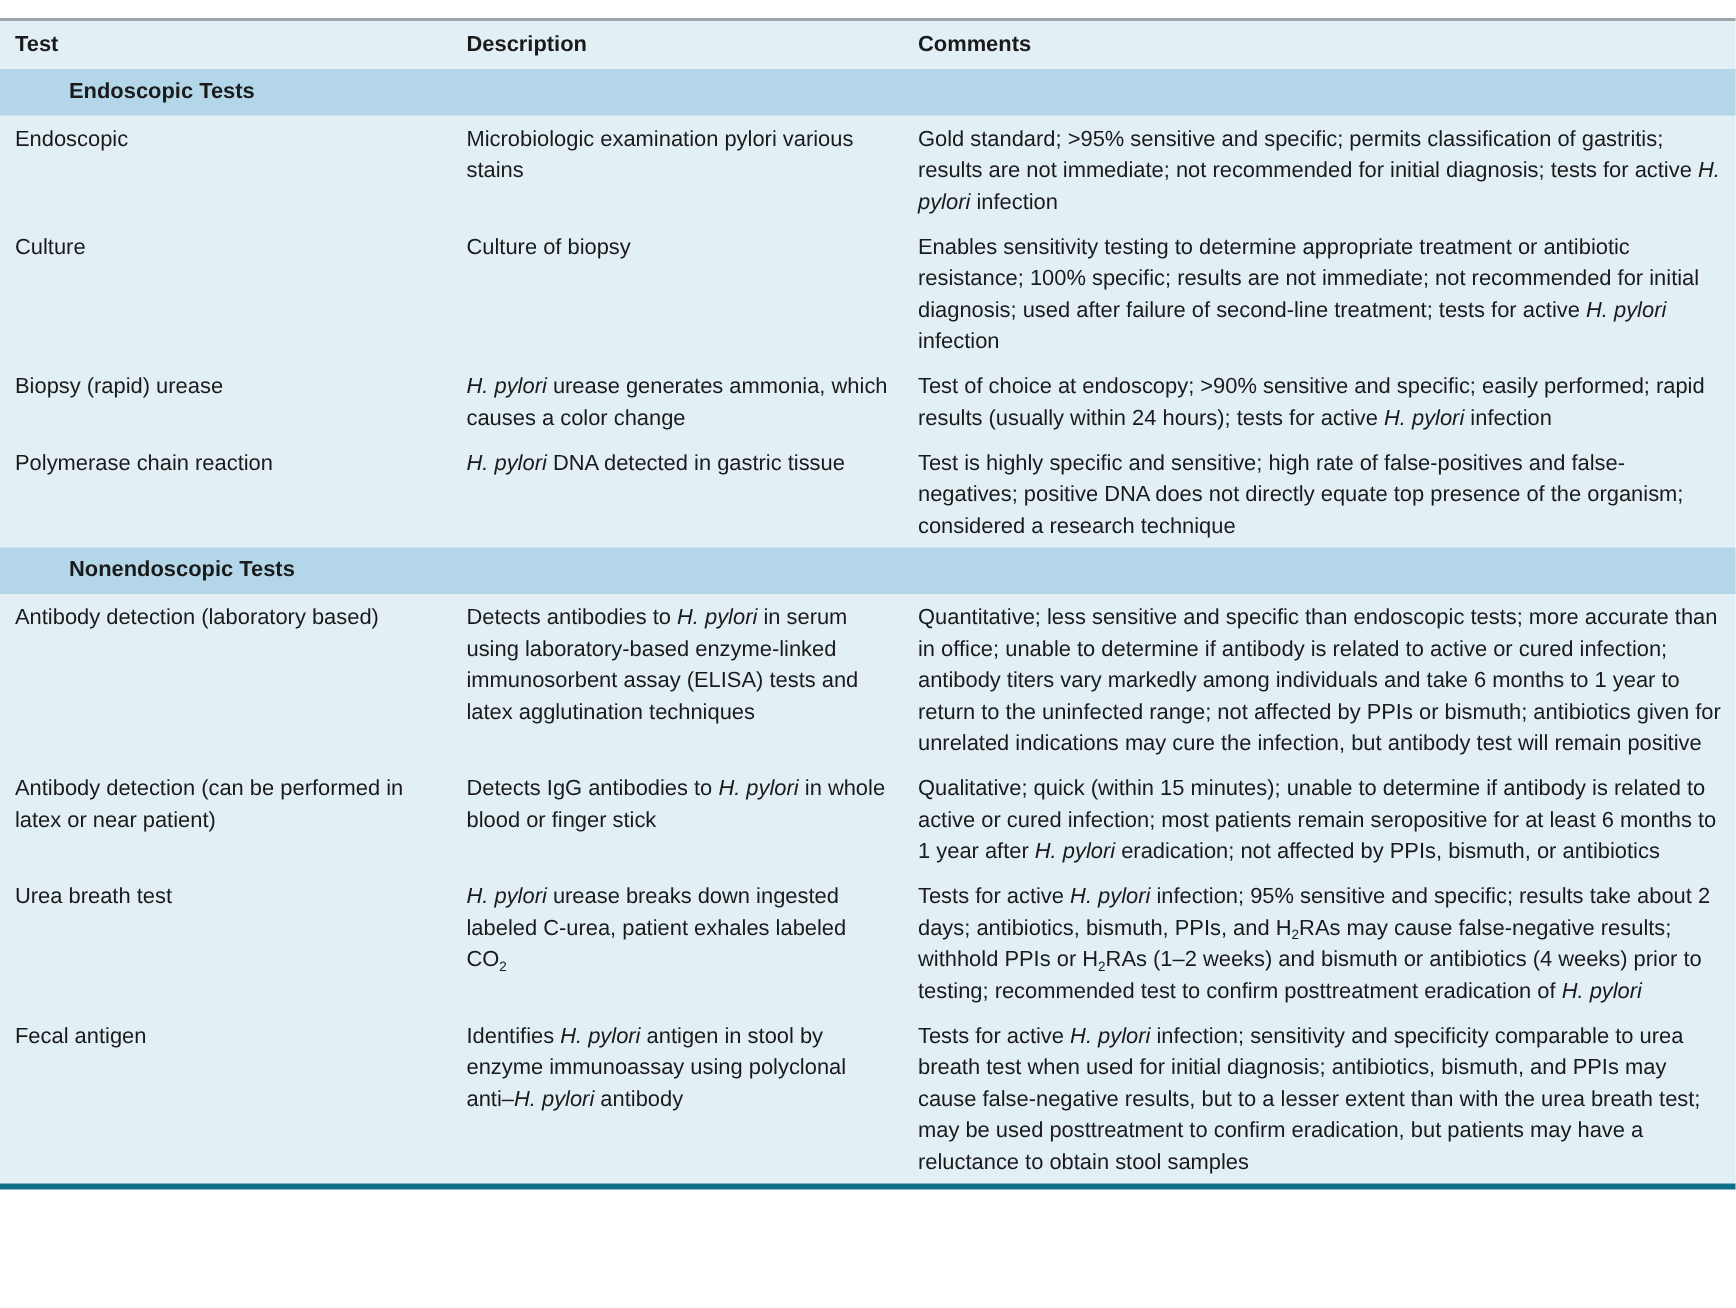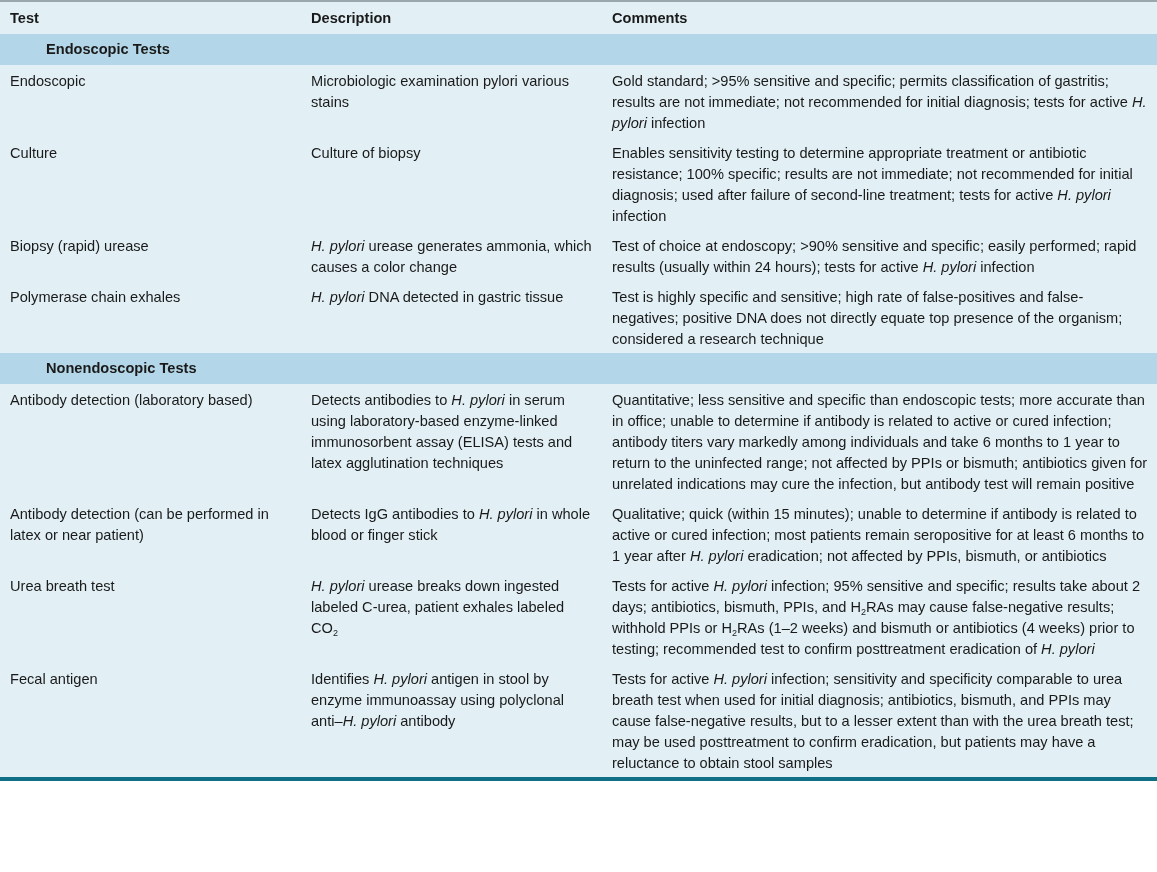--- a/index.html
+++ b/index.html
@@ -10,7 +10,7 @@
     font-size: 14.6px;
   }
   .table-wrap {
-    position: absolute; left: 0; top: 0; width: 1157px;
+    position: absolute; left: 0; top: 12px; width: 1157px;
   }
   .top-rule { height: 2px; background: #9aa7ad; }
   table {

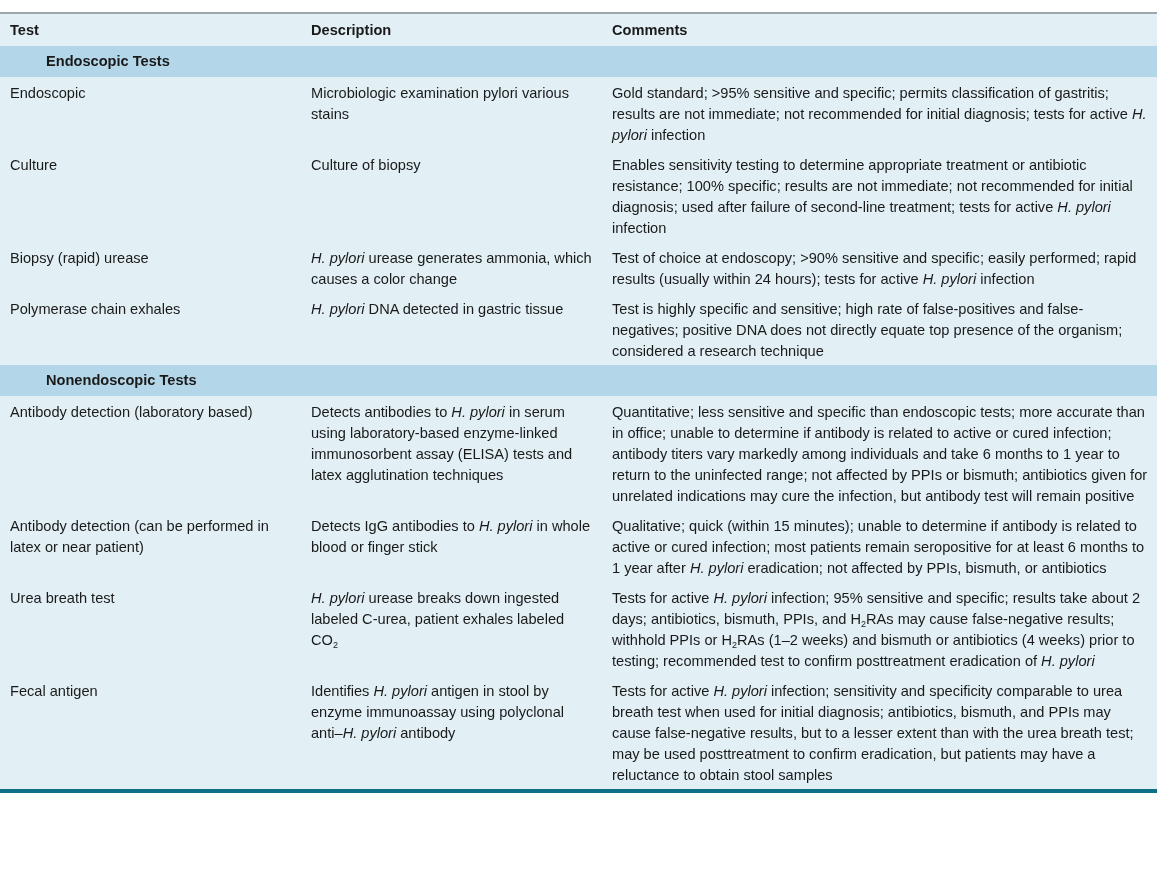--- a/index.html
+++ b/index.html
@@ -78,7 +78,7 @@
           <td>Test of choice at endoscopy; &gt;90% sensitive and specific; easily performed; rapid results (usually within 24 hours); tests for active <i>H. pylori</i> infection</td>
         </tr>
         <tr class="data">
-          <td>Polymerase chain exhales</td>
+          <td>Polymerase chain reaction</td>
           <td><i>H. pylori</i> DNA detected in gastric tissue</td>
           <td>Test is highly specific and sensitive; high rate of false-positives and false-negatives; positive DNA does not directly equate top presence of the organism; considered a research technique</td>
         </tr>

